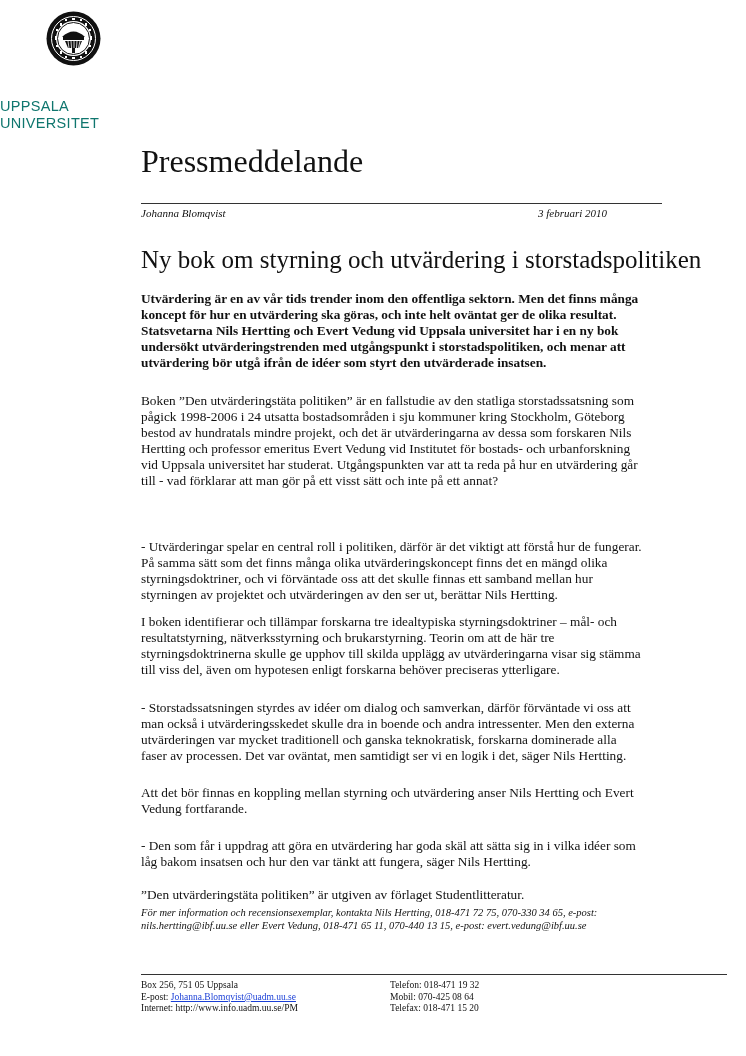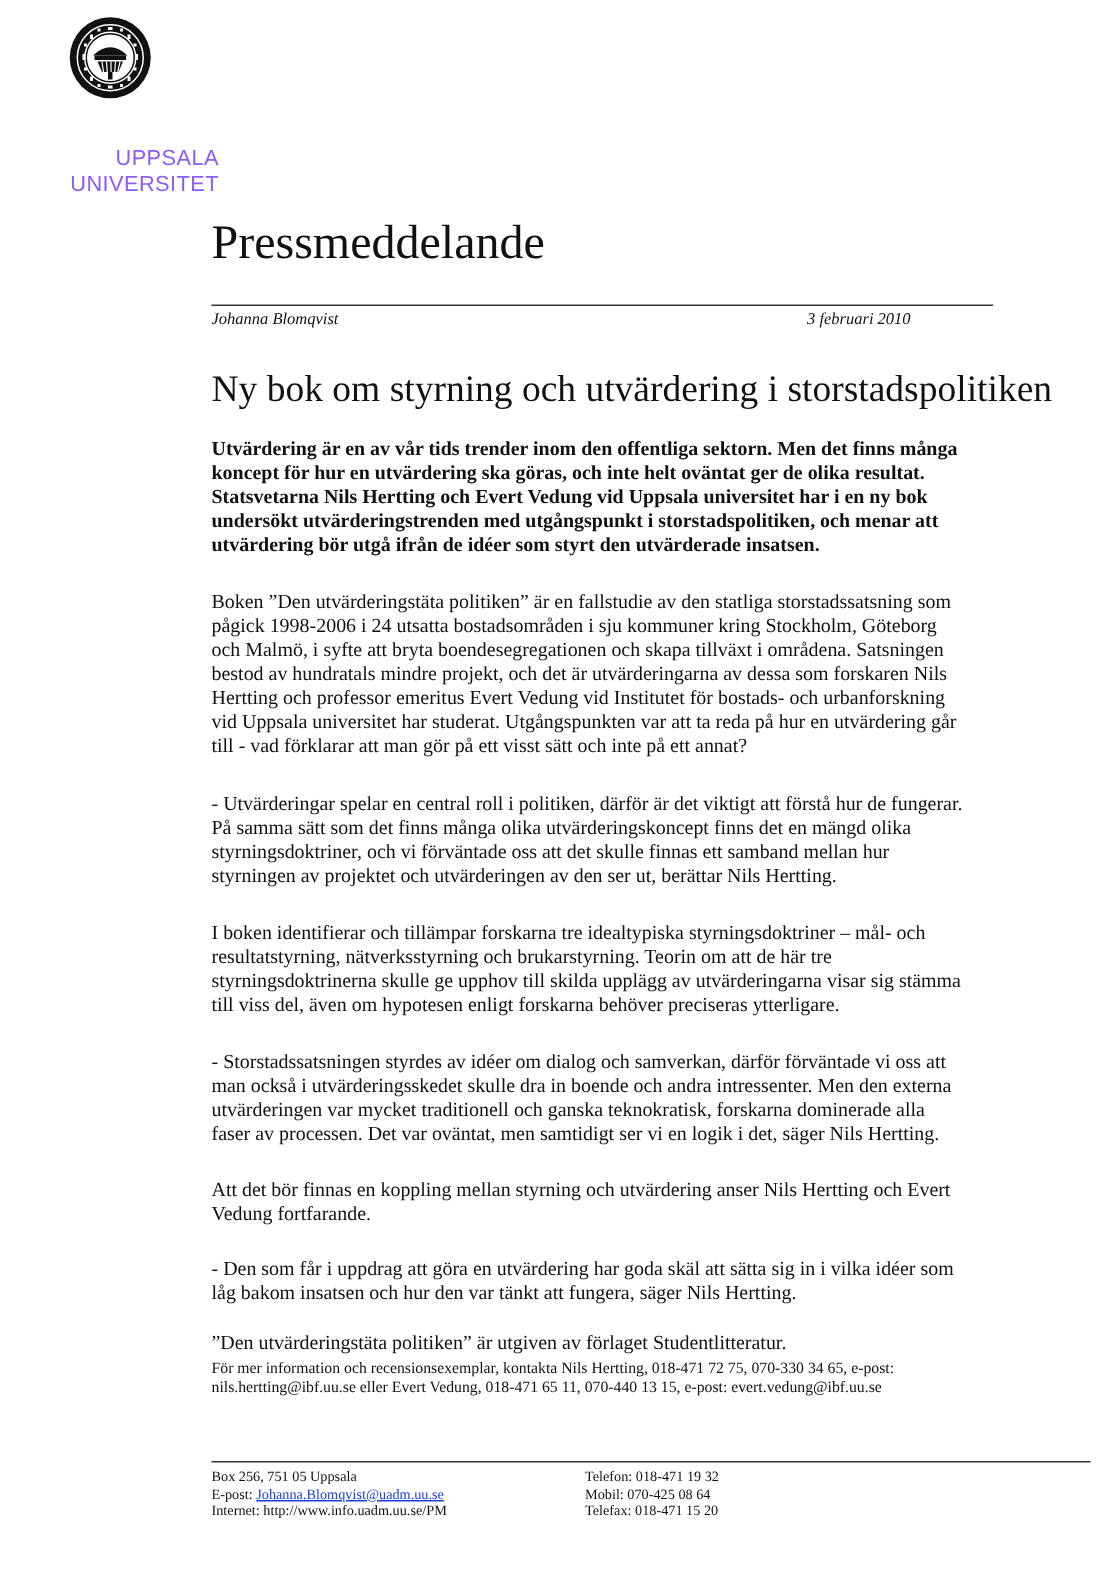--- a/index.html
+++ b/index.html
@@ -7,9 +7,9 @@
          font-family: "Liberation Serif", "DejaVu Serif", serif; color: #111; }
   .abs { position: absolute; }
   .logo-seal { left: 46px; top: 11px; width: 55px; height: 55px; }
-  .logo-text { left: 0; width: 146px; text-align: right;
+  .logo-text { left: 0; width: 146px; text-align: left;
                font-family: "Liberation Sans", "DejaVu Sans", sans-serif; font-size: 14.5px;
-               letter-spacing: 0.3px; color: #8b5cf6; }
+               letter-spacing: 0.3px; color: #0f766e; }
   .logo-line1 { top: 98px; }
   .logo-line2 { top: 115px; }
   .title { left: 141px; top: 133px; font-size: 32px; line-height: 56px; white-space: nowrap; }

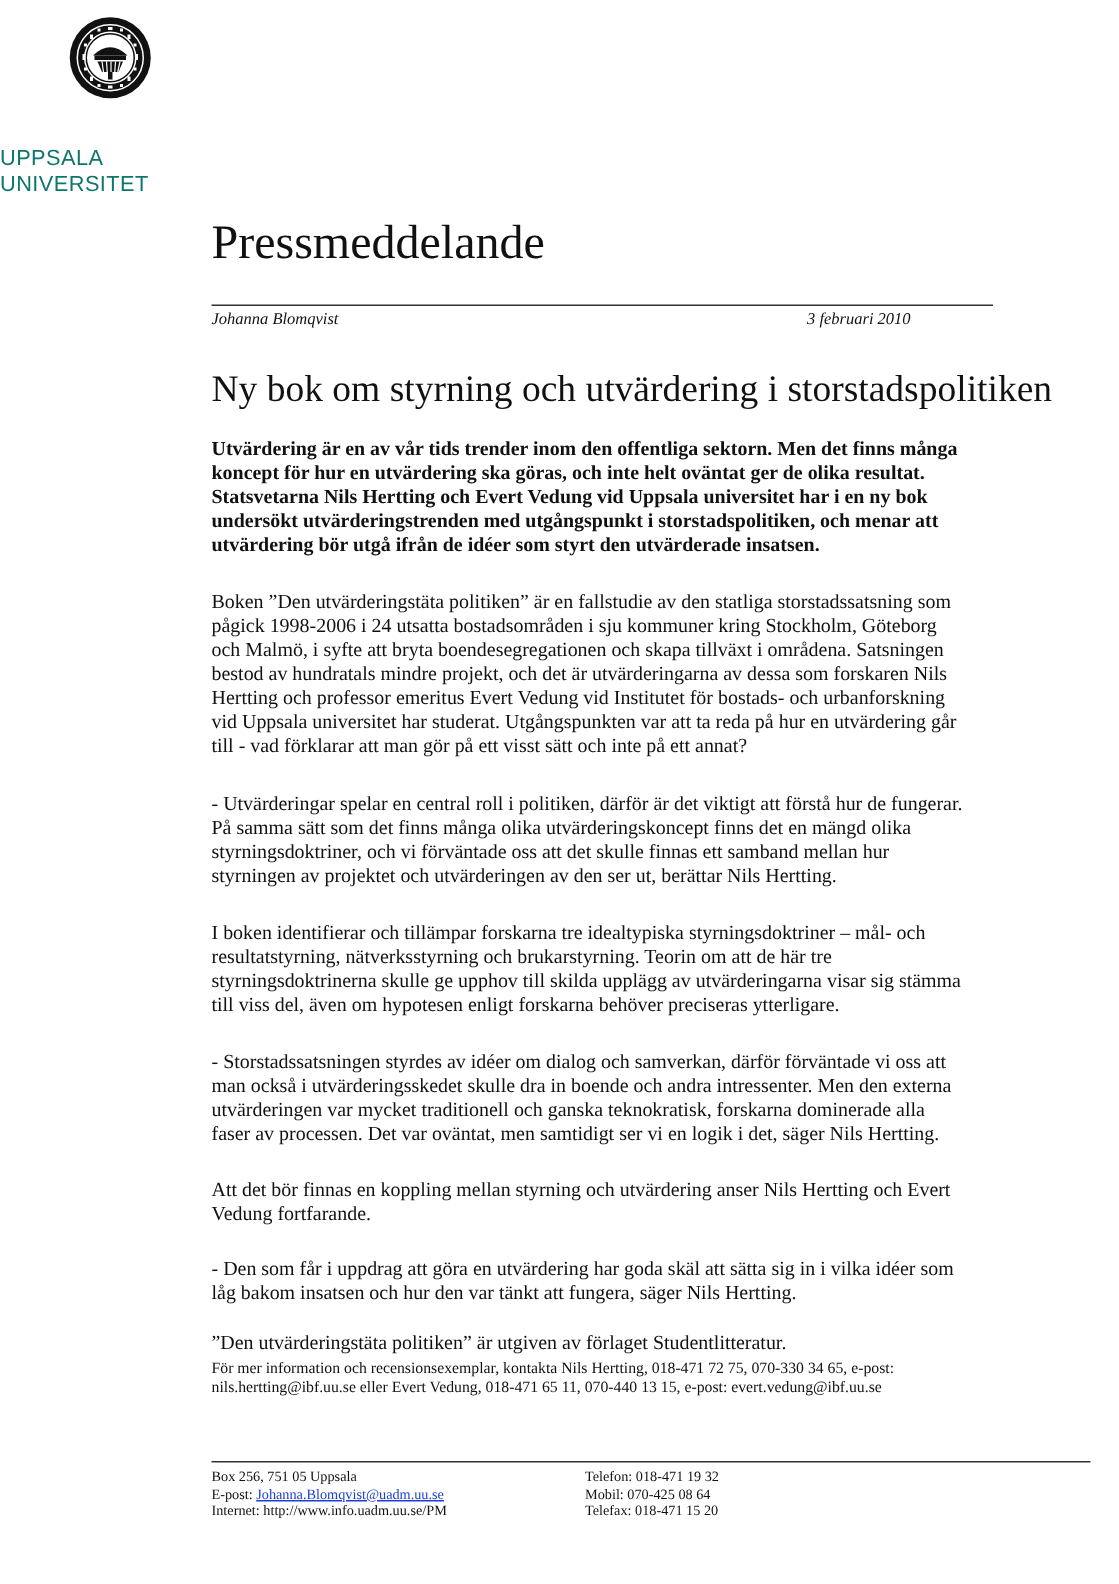--- a/index.html
+++ b/index.html
@@ -99,7 +99,6 @@
 <div class="abs para p1">
   <span class="ln">Boken ”Den utvärderingstäta politiken” är en fallstudie av den statliga storstadssatsning som</span>
   <span class="ln">pågick 1998-2006 i 24 utsatta bostadsområden i sju kommuner kring Stockholm, Göteborg</span>
-  <span class="ln">och Malmö, i syfte att bryta boendesegregationen och skapa tillväxt i områdena. Satsningen</span>
   <span class="ln">bestod av hundratals mindre projekt, och det är utvärderingarna av dessa som forskaren Nils</span>
   <span class="ln">Hertting och professor emeritus Evert Vedung vid Institutet för bostads- och urbanforskning</span>
   <span class="ln">vid Uppsala universitet har studerat. Utgångspunkten var att ta reda på hur en utvärdering går</span>

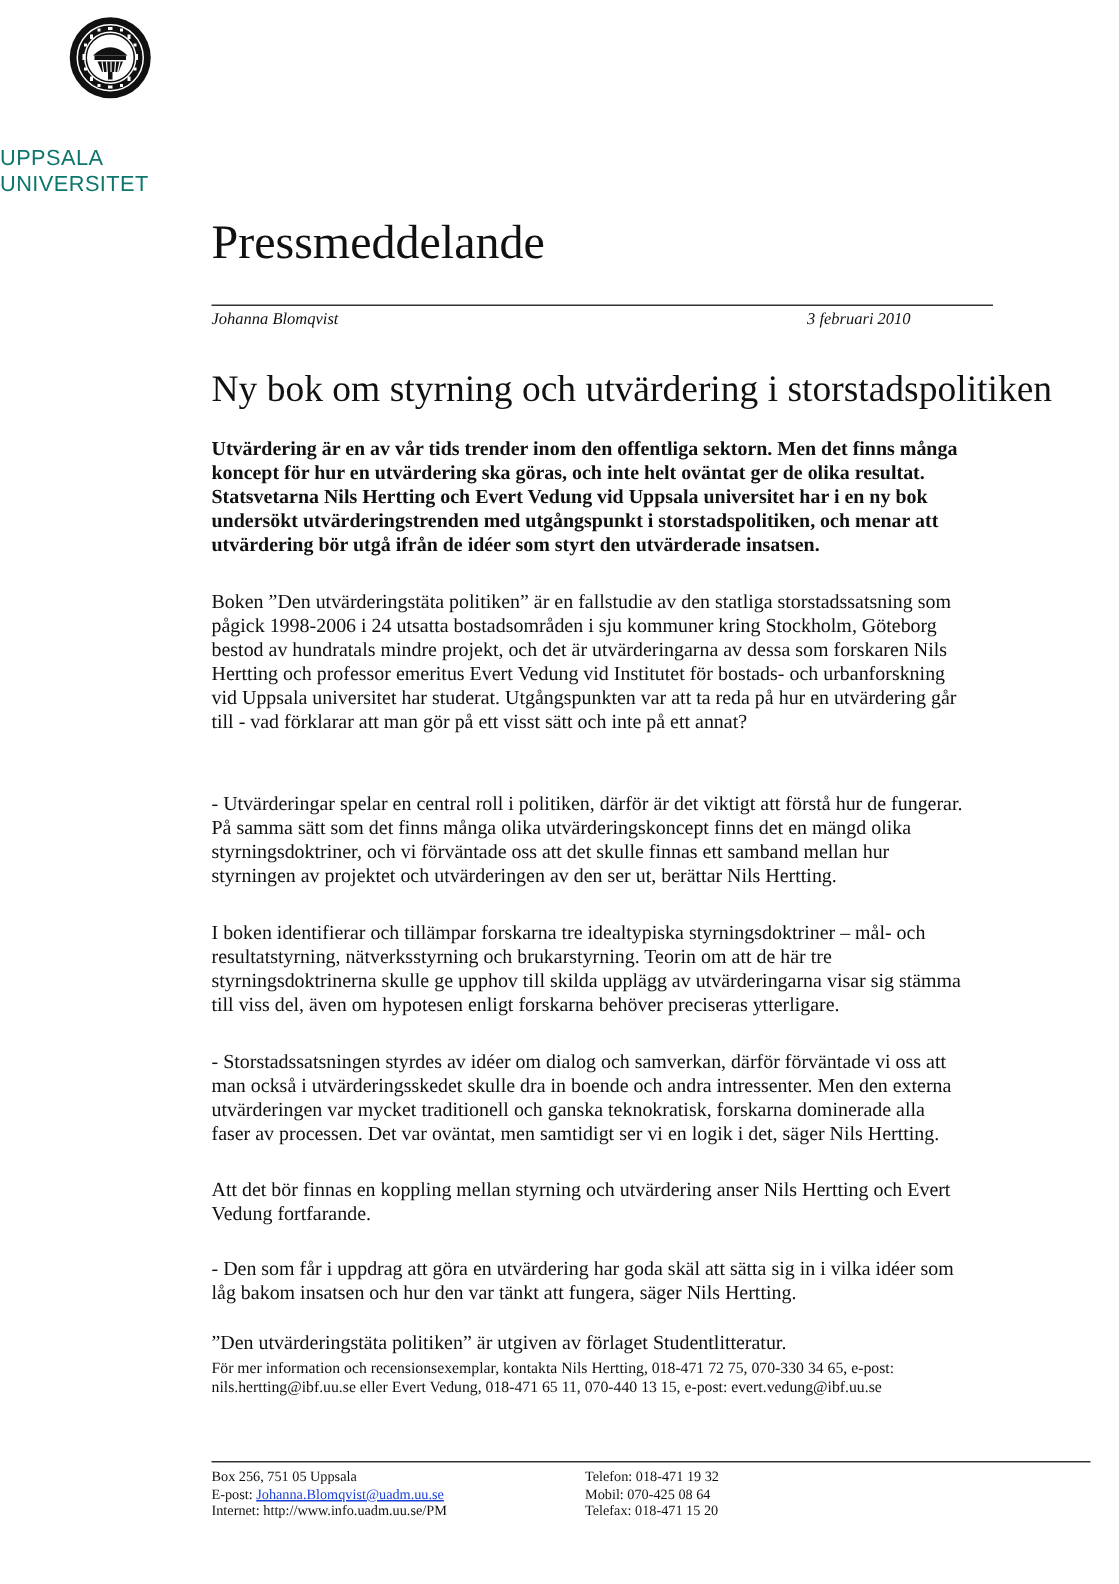--- a/index.html
+++ b/index.html
@@ -23,7 +23,7 @@
   .para .ln { display: block; white-space: nowrap; }
   .lead { top: 291px; font-weight: bold; }
   .p1 { top: 393px; }
-  .p2 { top: 528px; font-family: Liberation Serif, serif; }
+  .p2 { top: 539px; font-family: Liberation Serif, serif; }
   .p3 { top: 614px; }
   .p4 { top: 700px; }
   .p5 { top: 785px; }

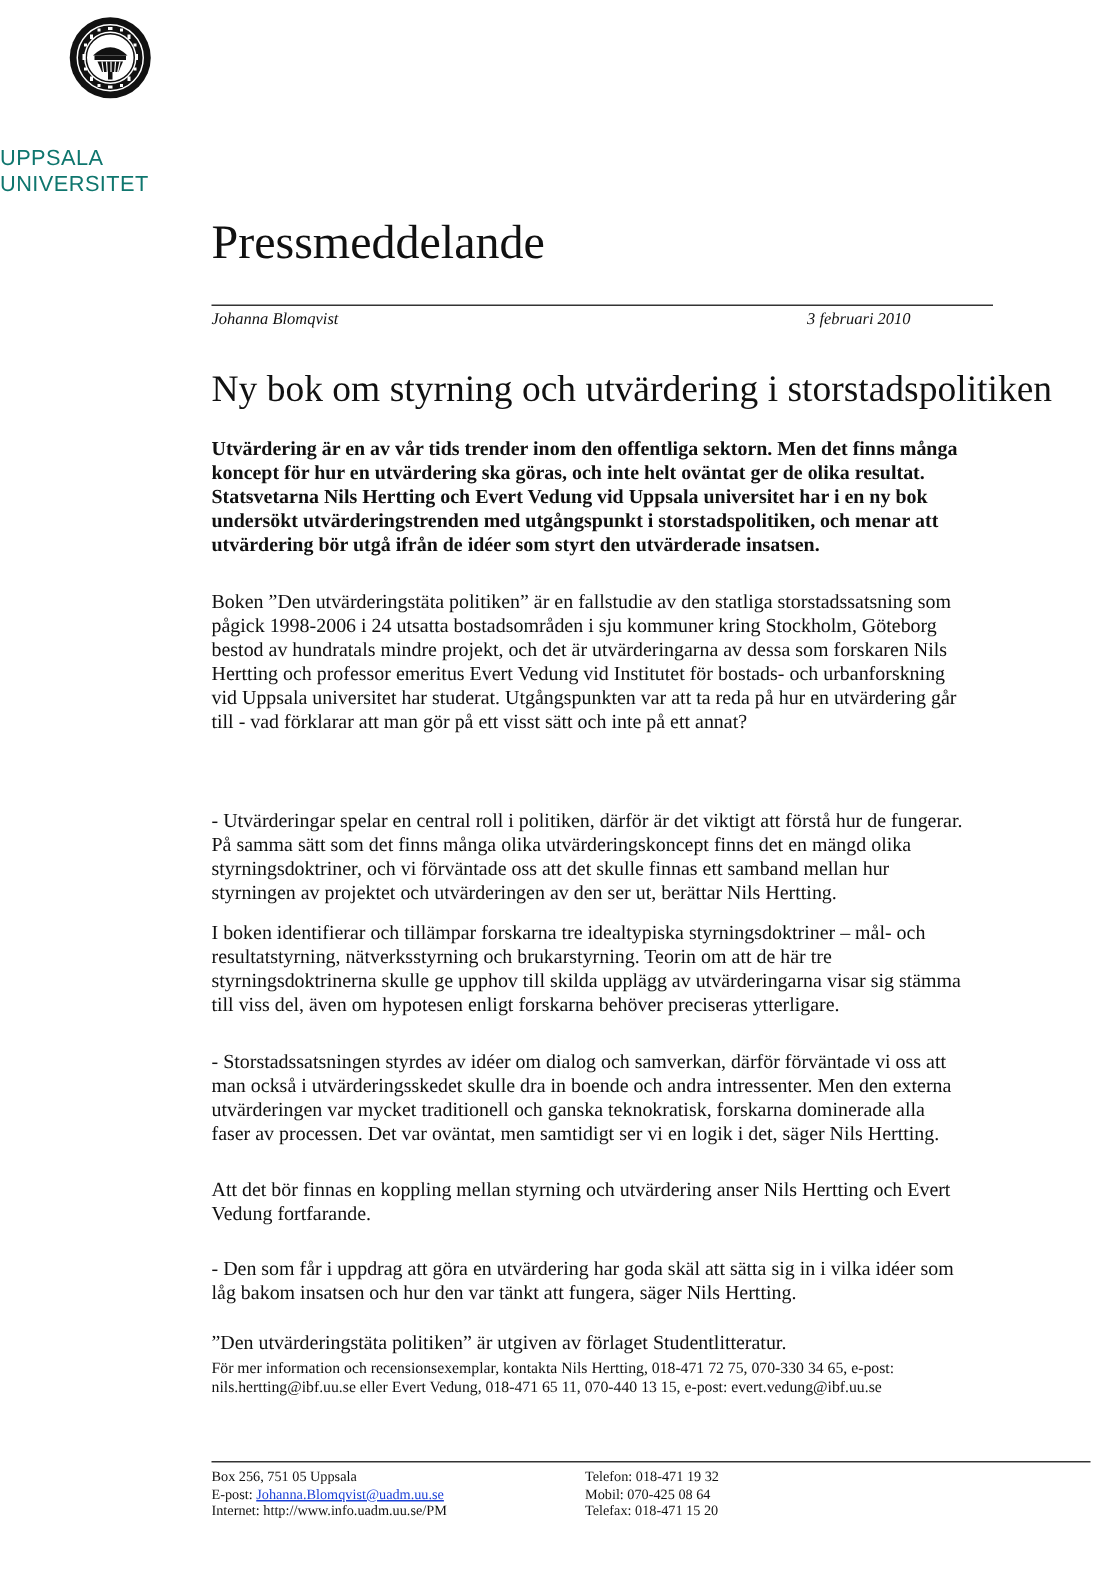--- a/index.html
+++ b/index.html
@@ -29,7 +29,7 @@
   .p5 { top: 785px; }
   .p6 { top: 838px; }
   .p7 { top: 875px; margin-top: 12px; }
-  .contact { left: 141px; top: 907px; font-size: 10.5px; line-height: 12.5px; }
+  .contact { left: 141px; top: 907px; font-size: 10.5px; line-height: 12.5px; font-style: italic; }
   .contact .ln { display: block; white-space: nowrap; }
   .rule-bottom { left: 141px; top: 974px; width: 586px; }
   .footer { top: 980px; font-size: 9.5px; line-height: 11.5px; }

